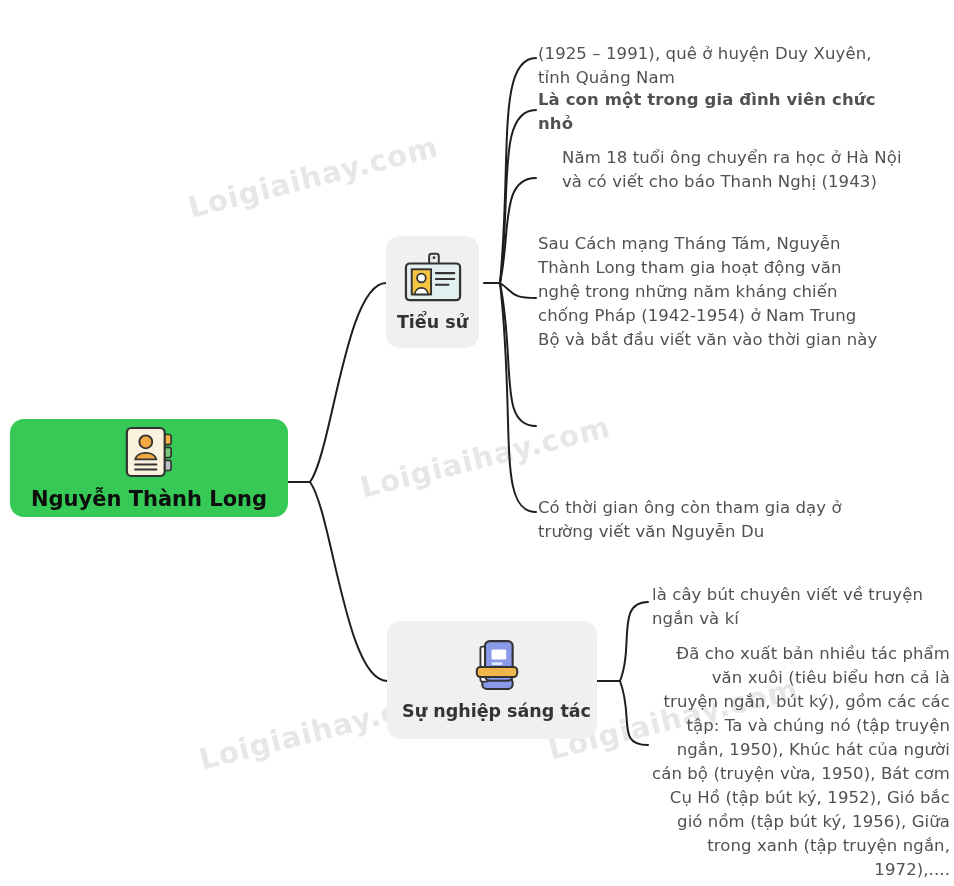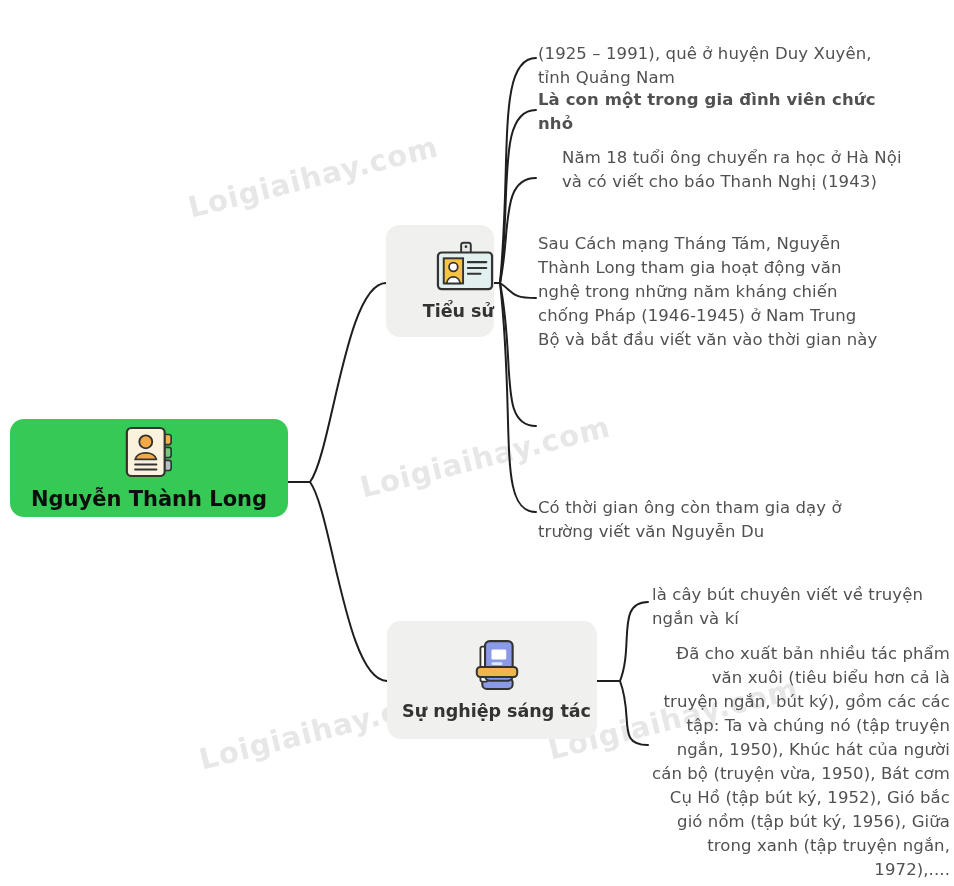--- a/index.html
+++ b/index.html
@@ -101,7 +101,7 @@
   <div class="leaf leaf-b1" style="top:42px;">(1925 – 1991), quê ở huyện Duy Xuyên, tỉnh Quảng Nam</div>
   <div class="leaf leaf-b1" style="top:88px;font-weight:bold;">Là con một trong gia đình viên chức nhỏ</div>
   <div class="leaf leaf-b1" style="top:146px;margin-left:24px;">Năm 18 tuổi ông chuyển ra học ở Hà Nội và có viết cho báo Thanh Nghị (1943)</div>
-  <div class="leaf leaf-b1" style="top:232px;">Sau Cách mạng Tháng Tám, Nguyễn Thành Long tham gia hoạt động văn nghệ trong những năm kháng chiến chống Pháp (1946-1945) ở Nam Trung Bộ và bắt đầu viết văn vào thời gian này</div>
+  <div class="leaf leaf-b1" style="top:232px;">Sau Cách mạng Tháng Tám, Nguyễn Thành Long tham gia hoạt động văn nghệ trong những năm kháng chiến chống Pháp (1942-1954) ở Nam Trung Bộ và bắt đầu viết văn vào thời gian này</div>
   <div class="leaf leaf-b1" style="top:496px;">Có thời gian ông còn tham gia dạy ở trường viết văn Nguyễn Du</div>
 
   <div class="leaf leaf-b2" style="top:583px;">là cây bút chuyên viết về truyện ngắn và kí</div>

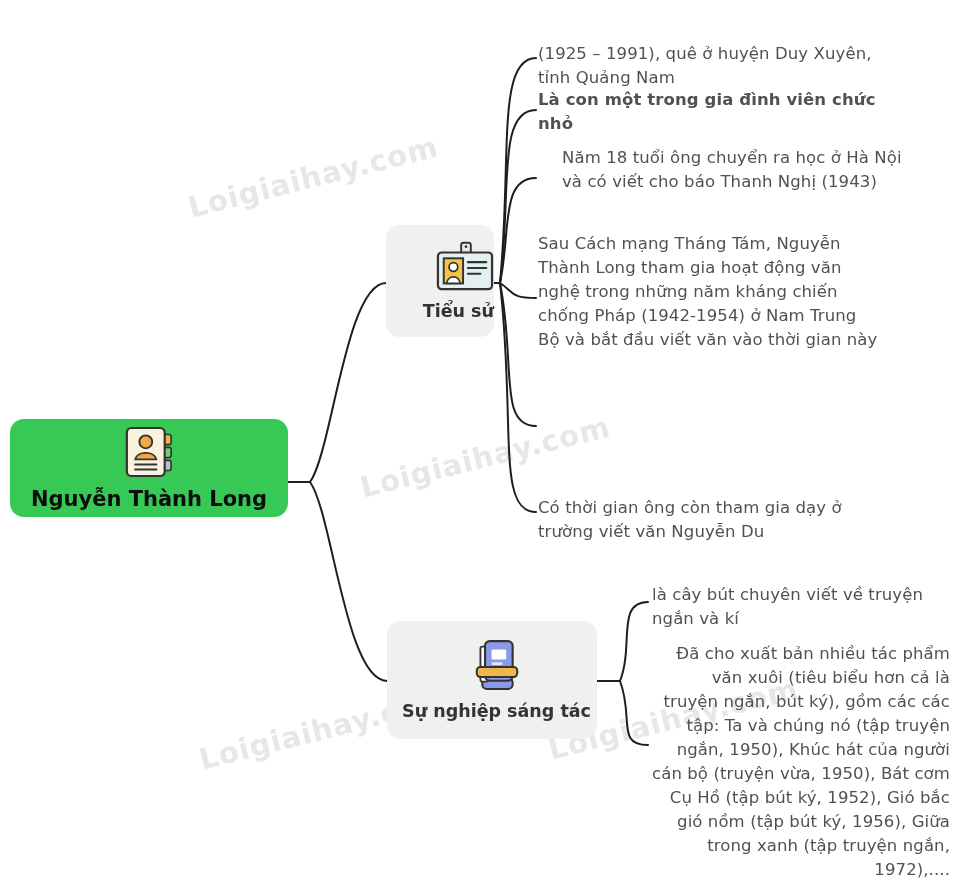--- a/index.html
+++ b/index.html
@@ -20,7 +20,7 @@
   .node-root{left:10px;top:419px;width:278px;height:98px;background:#36c956;}
   .node-root .node-label{font-size:21px;font-weight:700;color:#0d0d0d;margin-top:9px;}
   .node-branch{background:#f0f0ee;}
-  .node-biography{left:386px;top:225px;width:108px;height:112px;align-items:flex-end;}
+  .node-biography{left:386px;top:236px;width:93px;height:112px;}
   .node-career{left:387px;top:621px;width:210px;height:118px;padding-left:9px;}
   .node-branch .node-label{font-size:17.5px;font-weight:700;color:#333;margin-top:8px;white-space:nowrap;}
   .leaf{

